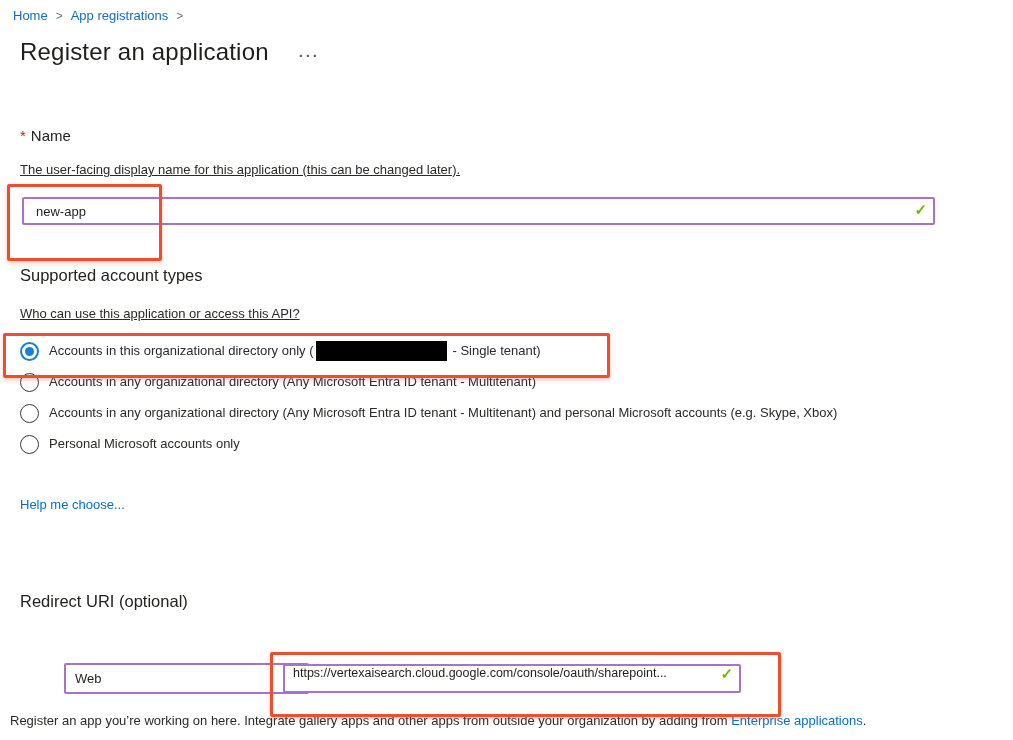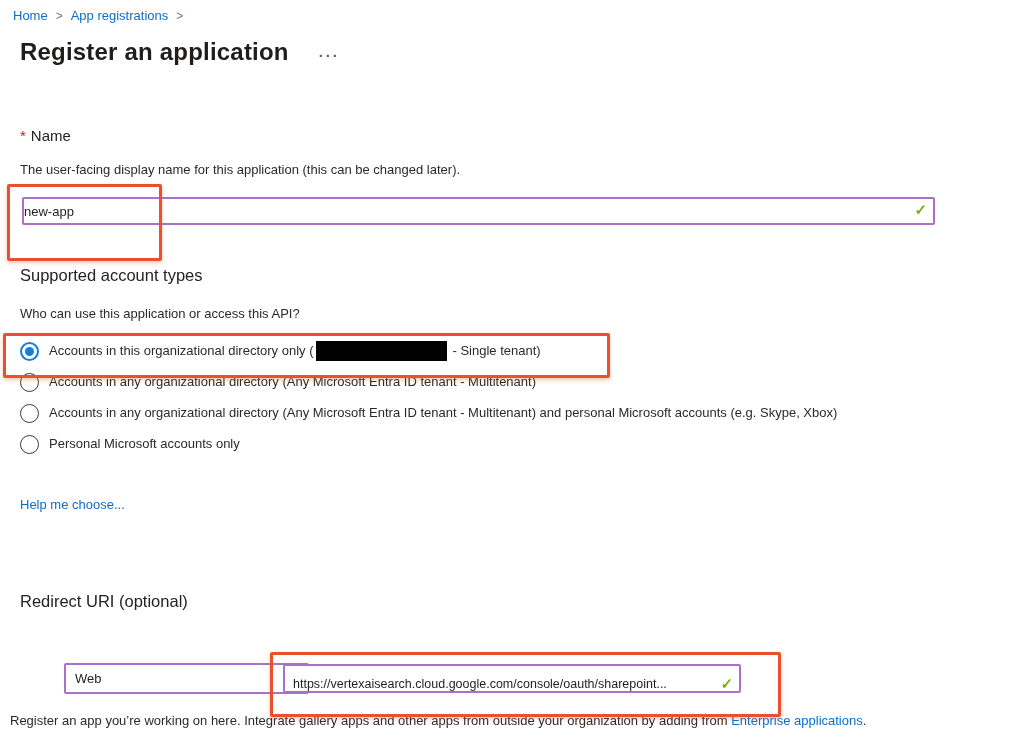--- a/index.html
+++ b/index.html
@@ -17,7 +17,7 @@
 
   
   .title-row{left:20px;top:38px;display:flex;align-items:center;gap:30px;}
-  .page-title{font-size:24px;font-weight:700;color:#1f1e1d;letter-spacing:.2px;}
+  .page-title{font-size:24px;font-weight:400;color:#1f1e1d;letter-spacing:.2px;}
   .more-btn{color:#5f5e5c;font-size:15px;font-weight:700;letter-spacing:2px;cursor:pointer;padding-top:6px;}
 
   

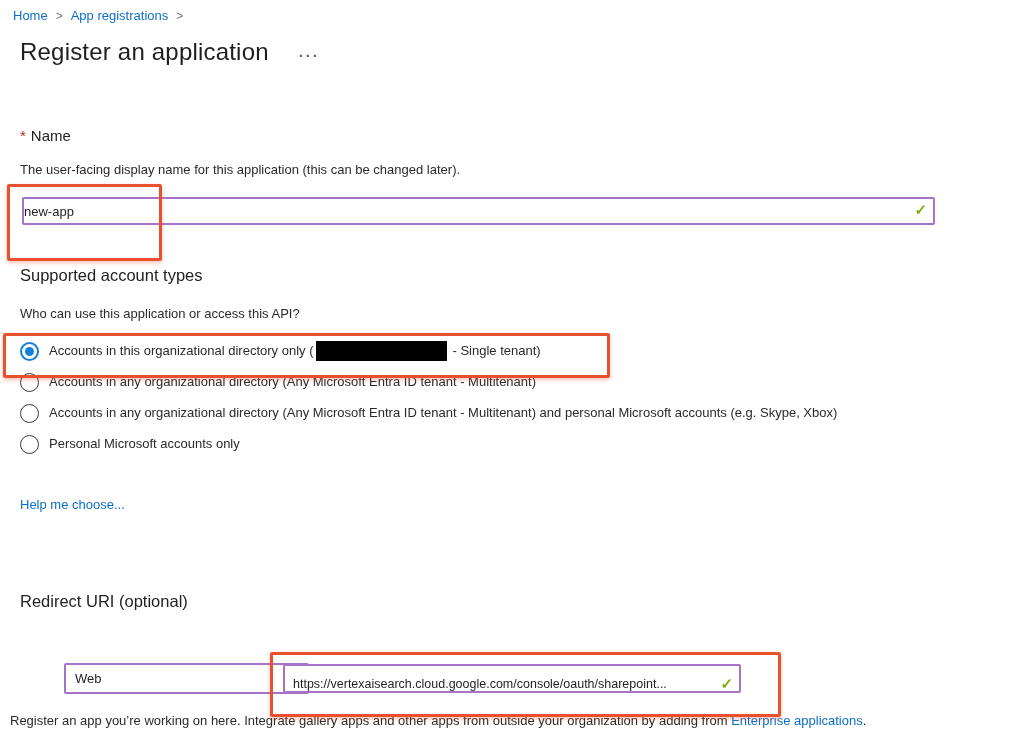--- a/index.html
+++ b/index.html
@@ -23,7 +23,7 @@
   
   .name-label{left:20px;top:127px;font-size:15px;color:#242322;}
   .req{color:#b4271f;margin-right:5px;}
-  .body-text{font-size:13px;color:#2b2a29;line-height:19px;}
+  .body-text{font-size:13px;color:#2b2a29;line-height:19px;text-decoration:underline;}
   .name-desc{left:20px;top:160px;}
 
   .input-wrap{left:22px;top:197px;width:913px;height:28px;}

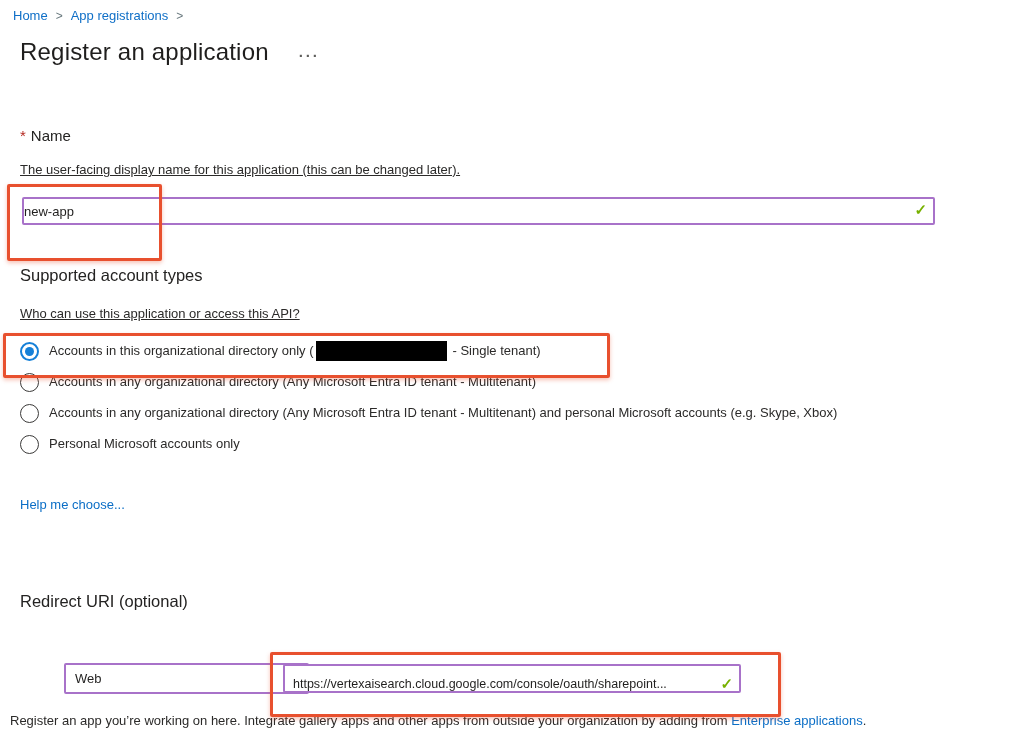--- a/index.html
+++ b/index.html
@@ -31,7 +31,7 @@
     box-sizing:border-box;width:100%;height:100%;
     border:2px solid #a872c9;border-radius:2px;background:#fff;
     font:13px "Liberation Sans",sans-serif;color:#201f1e;
-    padding:0 28px 0 0;outline:none;
+    padding:0 28px 0 12px;outline:none;
   }
   .check{position:absolute;right:8px;top:5px;color:#77b100;font-size:15px;font-weight:700;line-height:1;}
 

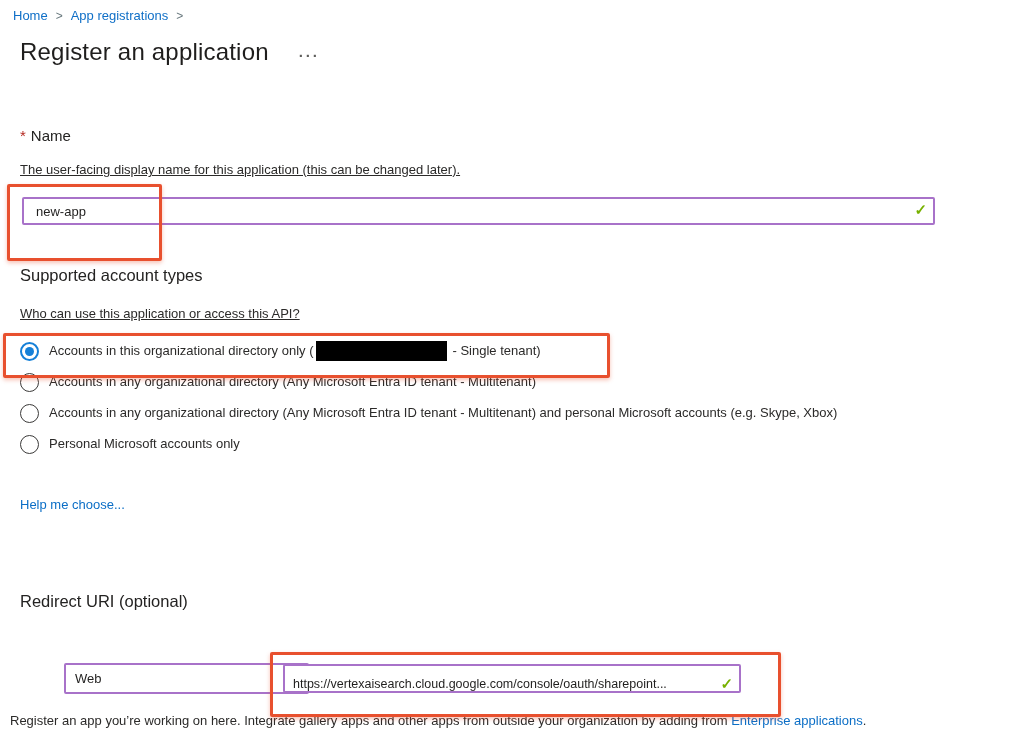--- a/index.html
+++ b/index.html
@@ -63,7 +63,7 @@
   }
   .uri-wrap{
     left:283px;top:664px;width:458px;height:29px;box-sizing:border-box;
-    display:flex;align-items:flex-end;
+    display:flex;align-items:flex-start;
     border:2px solid #a872c9;border-radius:2px;background:#fff;
   }
   .uri-text{flex:1;font-size:12.5px;color:#201f1e;padding:0 4px 0 8px;white-space:nowrap;overflow:hidden;}

